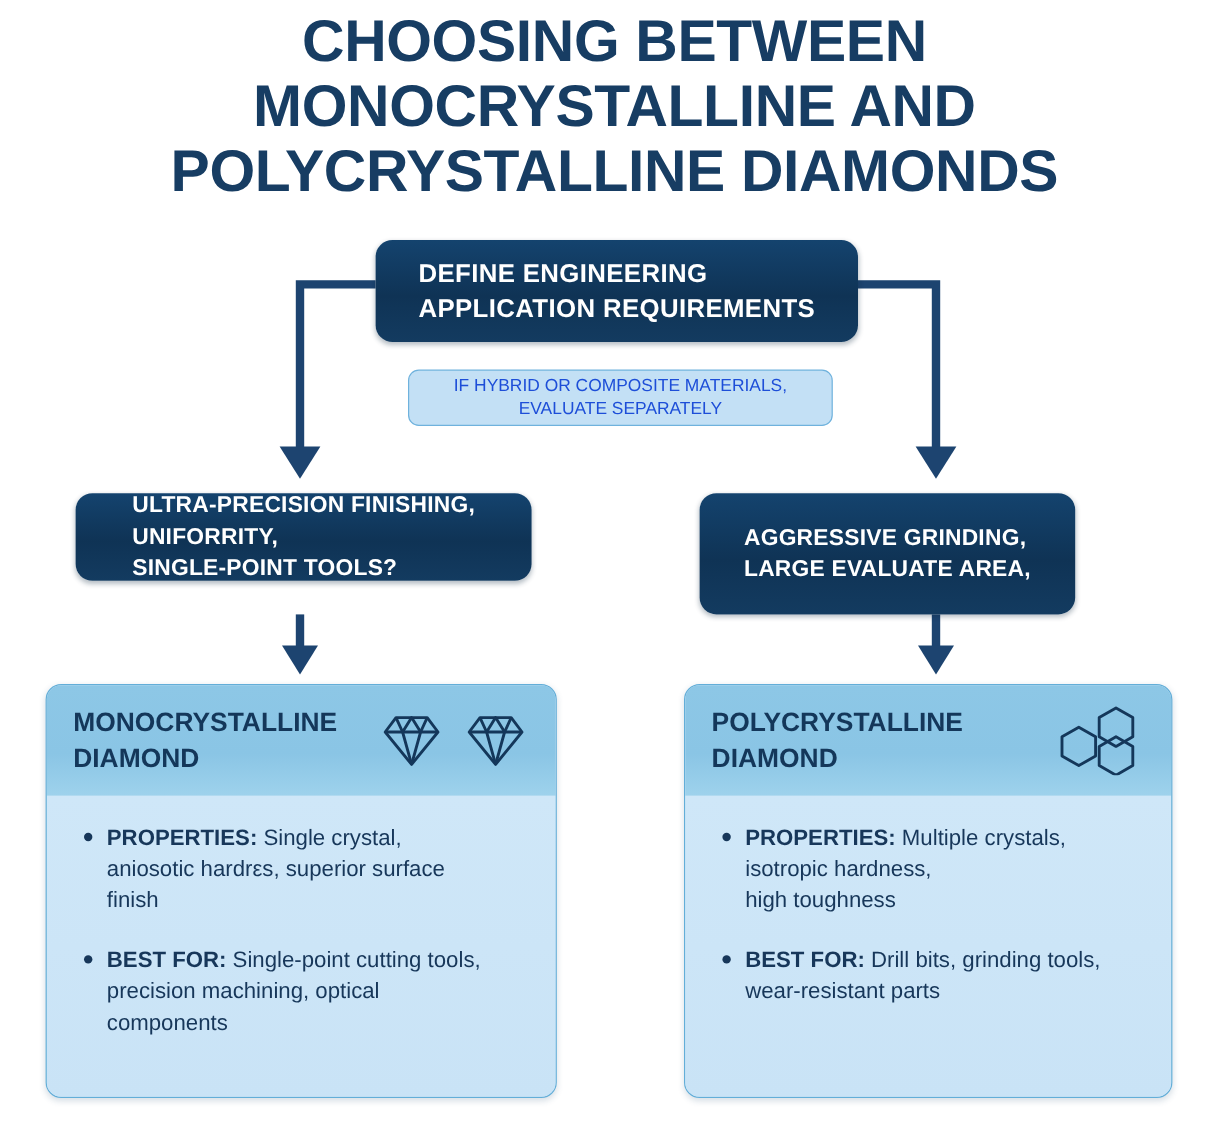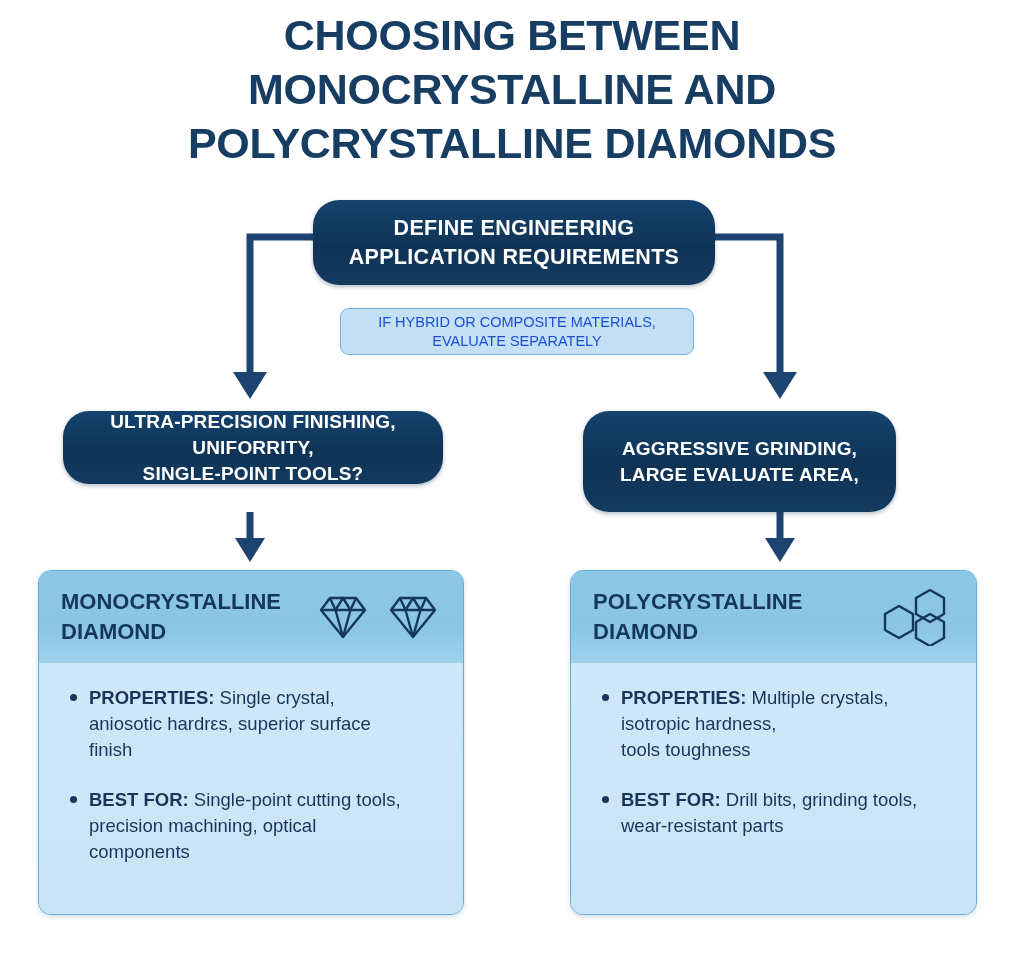--- a/index.html
+++ b/index.html
@@ -19,7 +19,7 @@
     text-align:center;
     color:#173d63;
     font-weight:bold;
-    font-size:43px;
+    font-size:49px;
     line-height:54px;
     letter-spacing:-0.3px;
   }

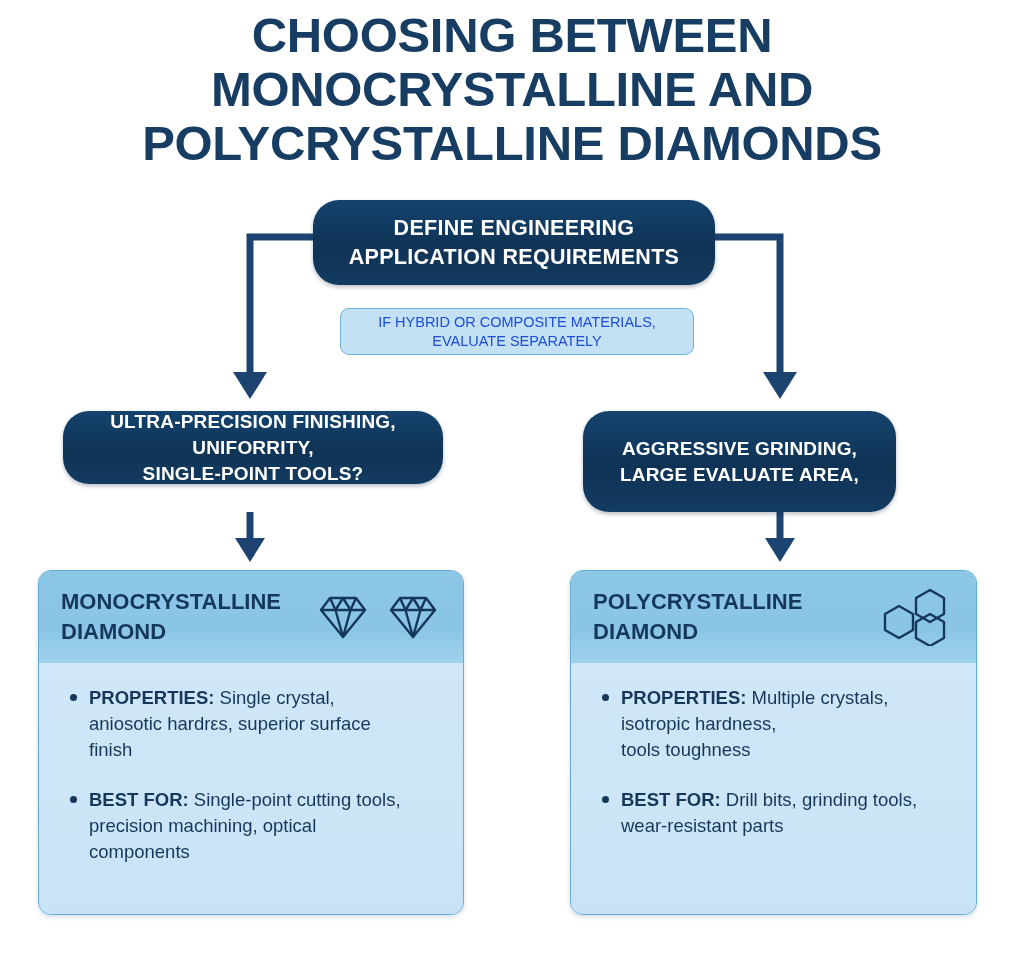--- a/index.html
+++ b/index.html
@@ -32,11 +32,10 @@
   .darkbox{
     position:absolute;
     background:linear-gradient(180deg,#14436e 0%,#0f3355 55%,#133b60 100%);
-    border-radius:26px;
+    border-radius:14px;
     color:#ffffff;
     font-weight:bold;
     display:flex;align-items:center;justify-content:center;
-    text-align:center;
     box-shadow:0 2px 4px rgba(10,35,60,0.30);
     z-index:3;
   }

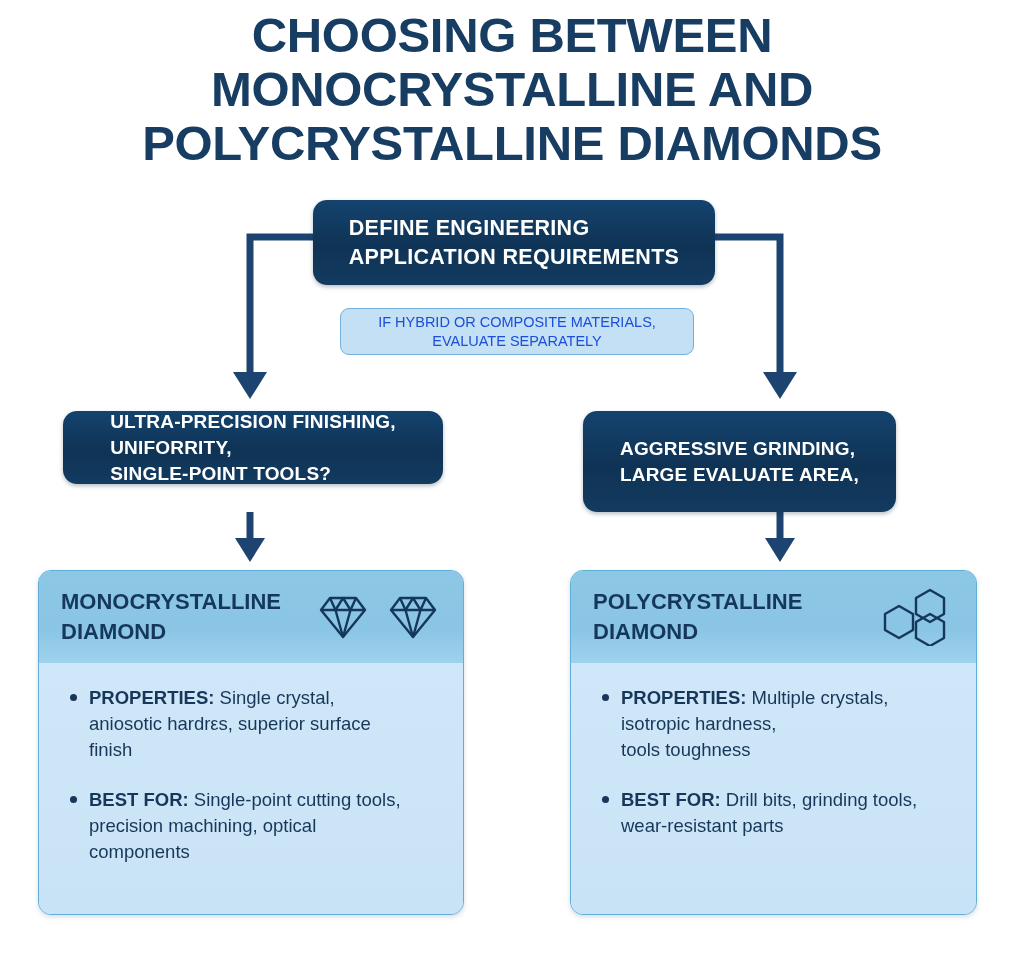--- a/index.html
+++ b/index.html
@@ -231,7 +231,7 @@
         <span class="dot"></span>
         <span class="ln"><b>PROPERTIES:</b><span> Multiple crystals,</span></span>
         <span class="ln">isotropic hardness,</span>
-        <span class="ln">tools toughness</span>
+        <span class="ln">high toughness</span>
       </div>
       <div class="bullet">
         <span class="dot"></span>

